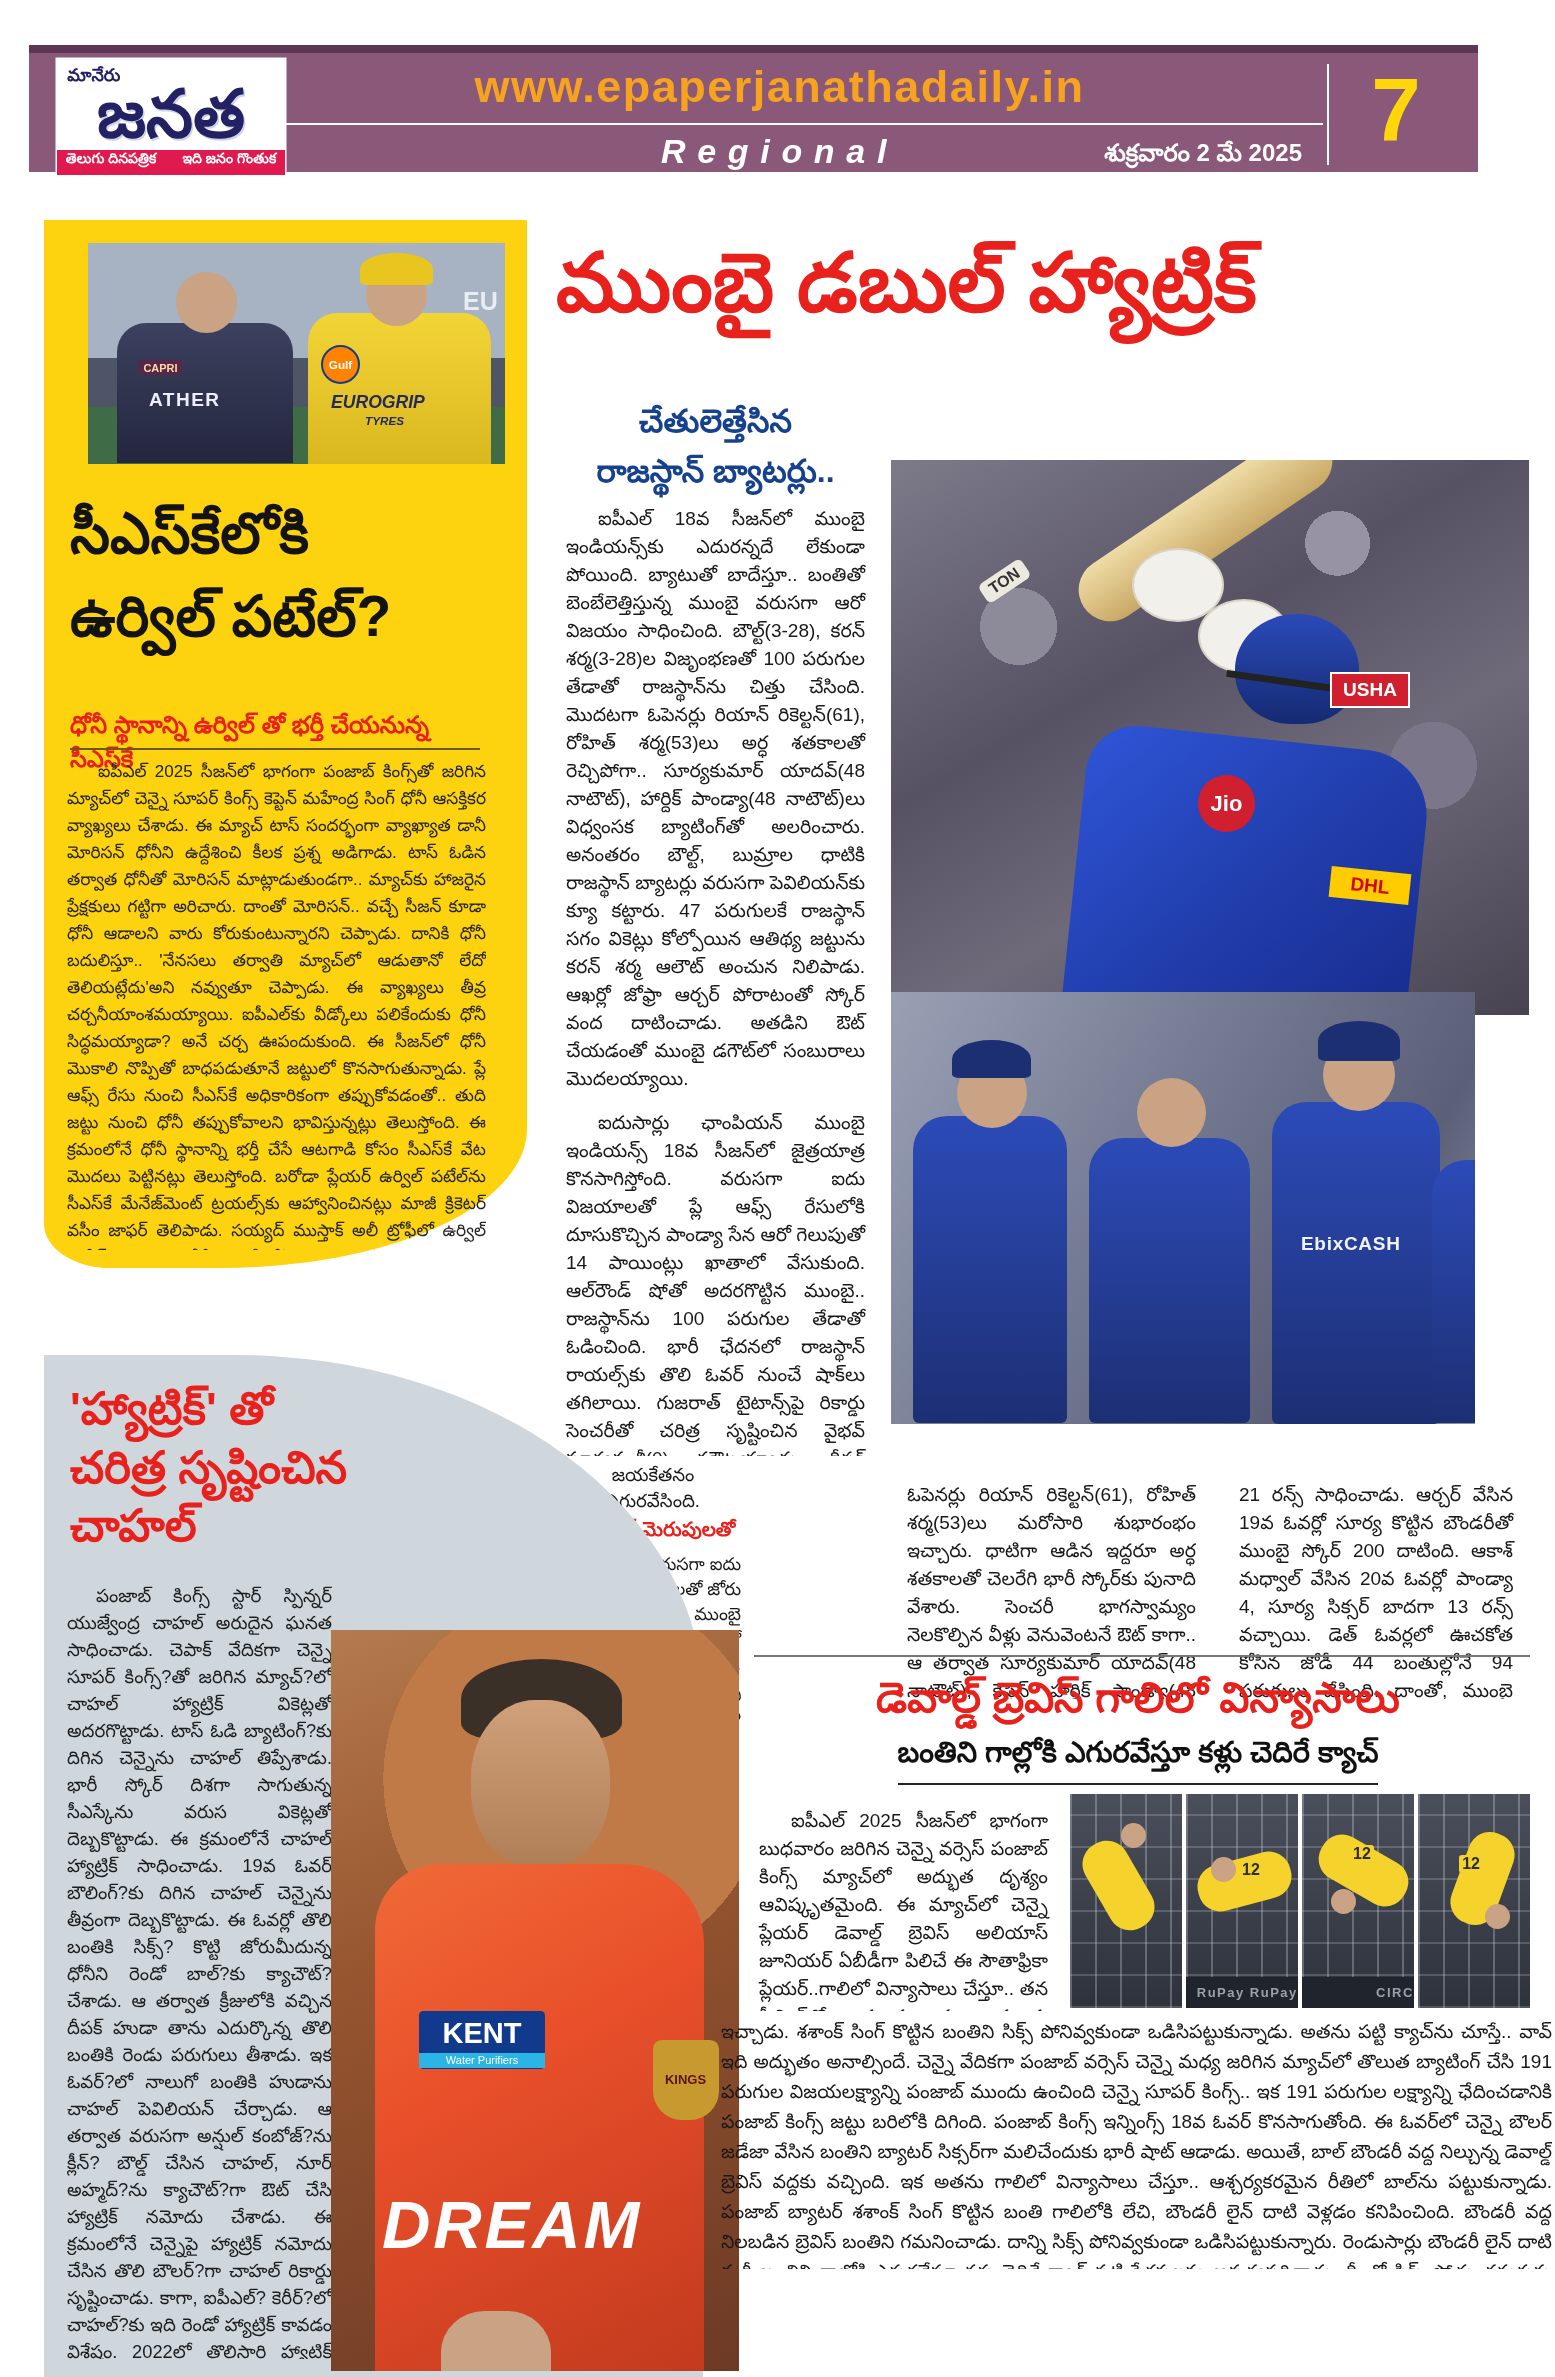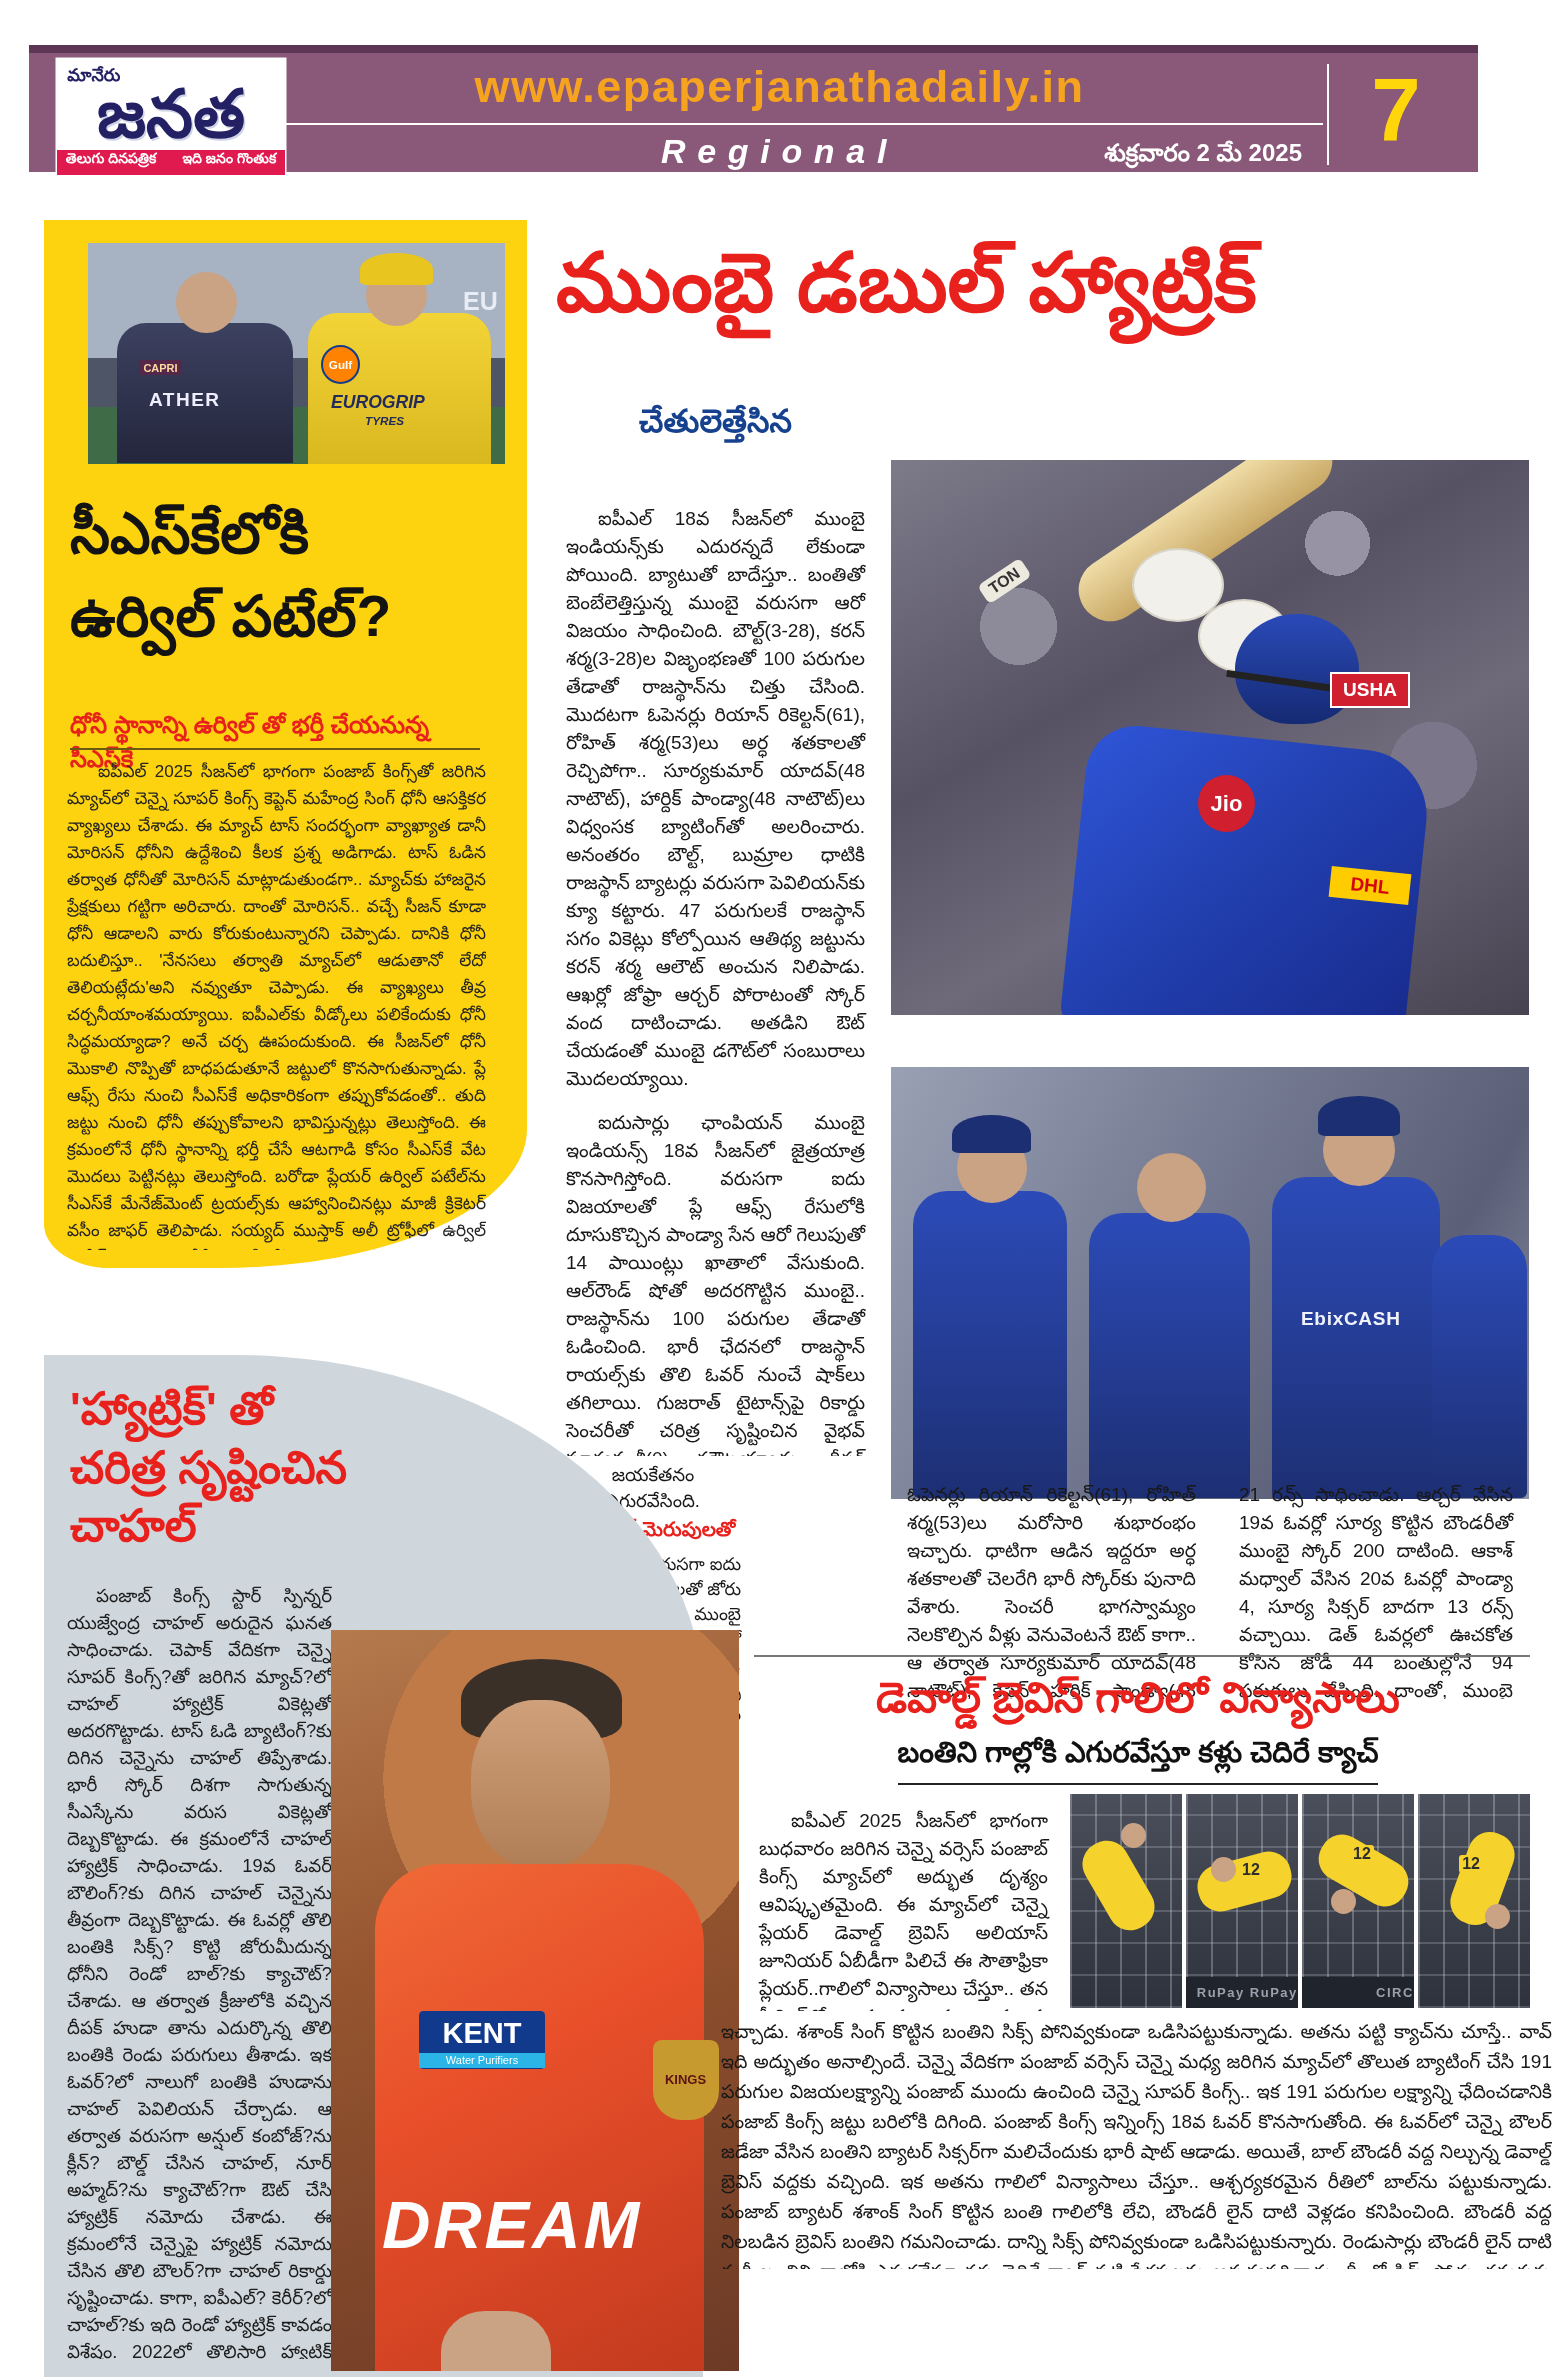--- a/index.html
+++ b/index.html
@@ -167,6 +167,7 @@
   <div class="abs m-head">ముంబై డబుల్ హ్యాట్రిక్</div>
   <div class="abs m-deck">
     <div>చేతులెత్తేసిన</div>
+    <div>రాజస్థాన్ బ్యాటర్లు..</div>
   </div>
 
   <div class="abs body-col col1">

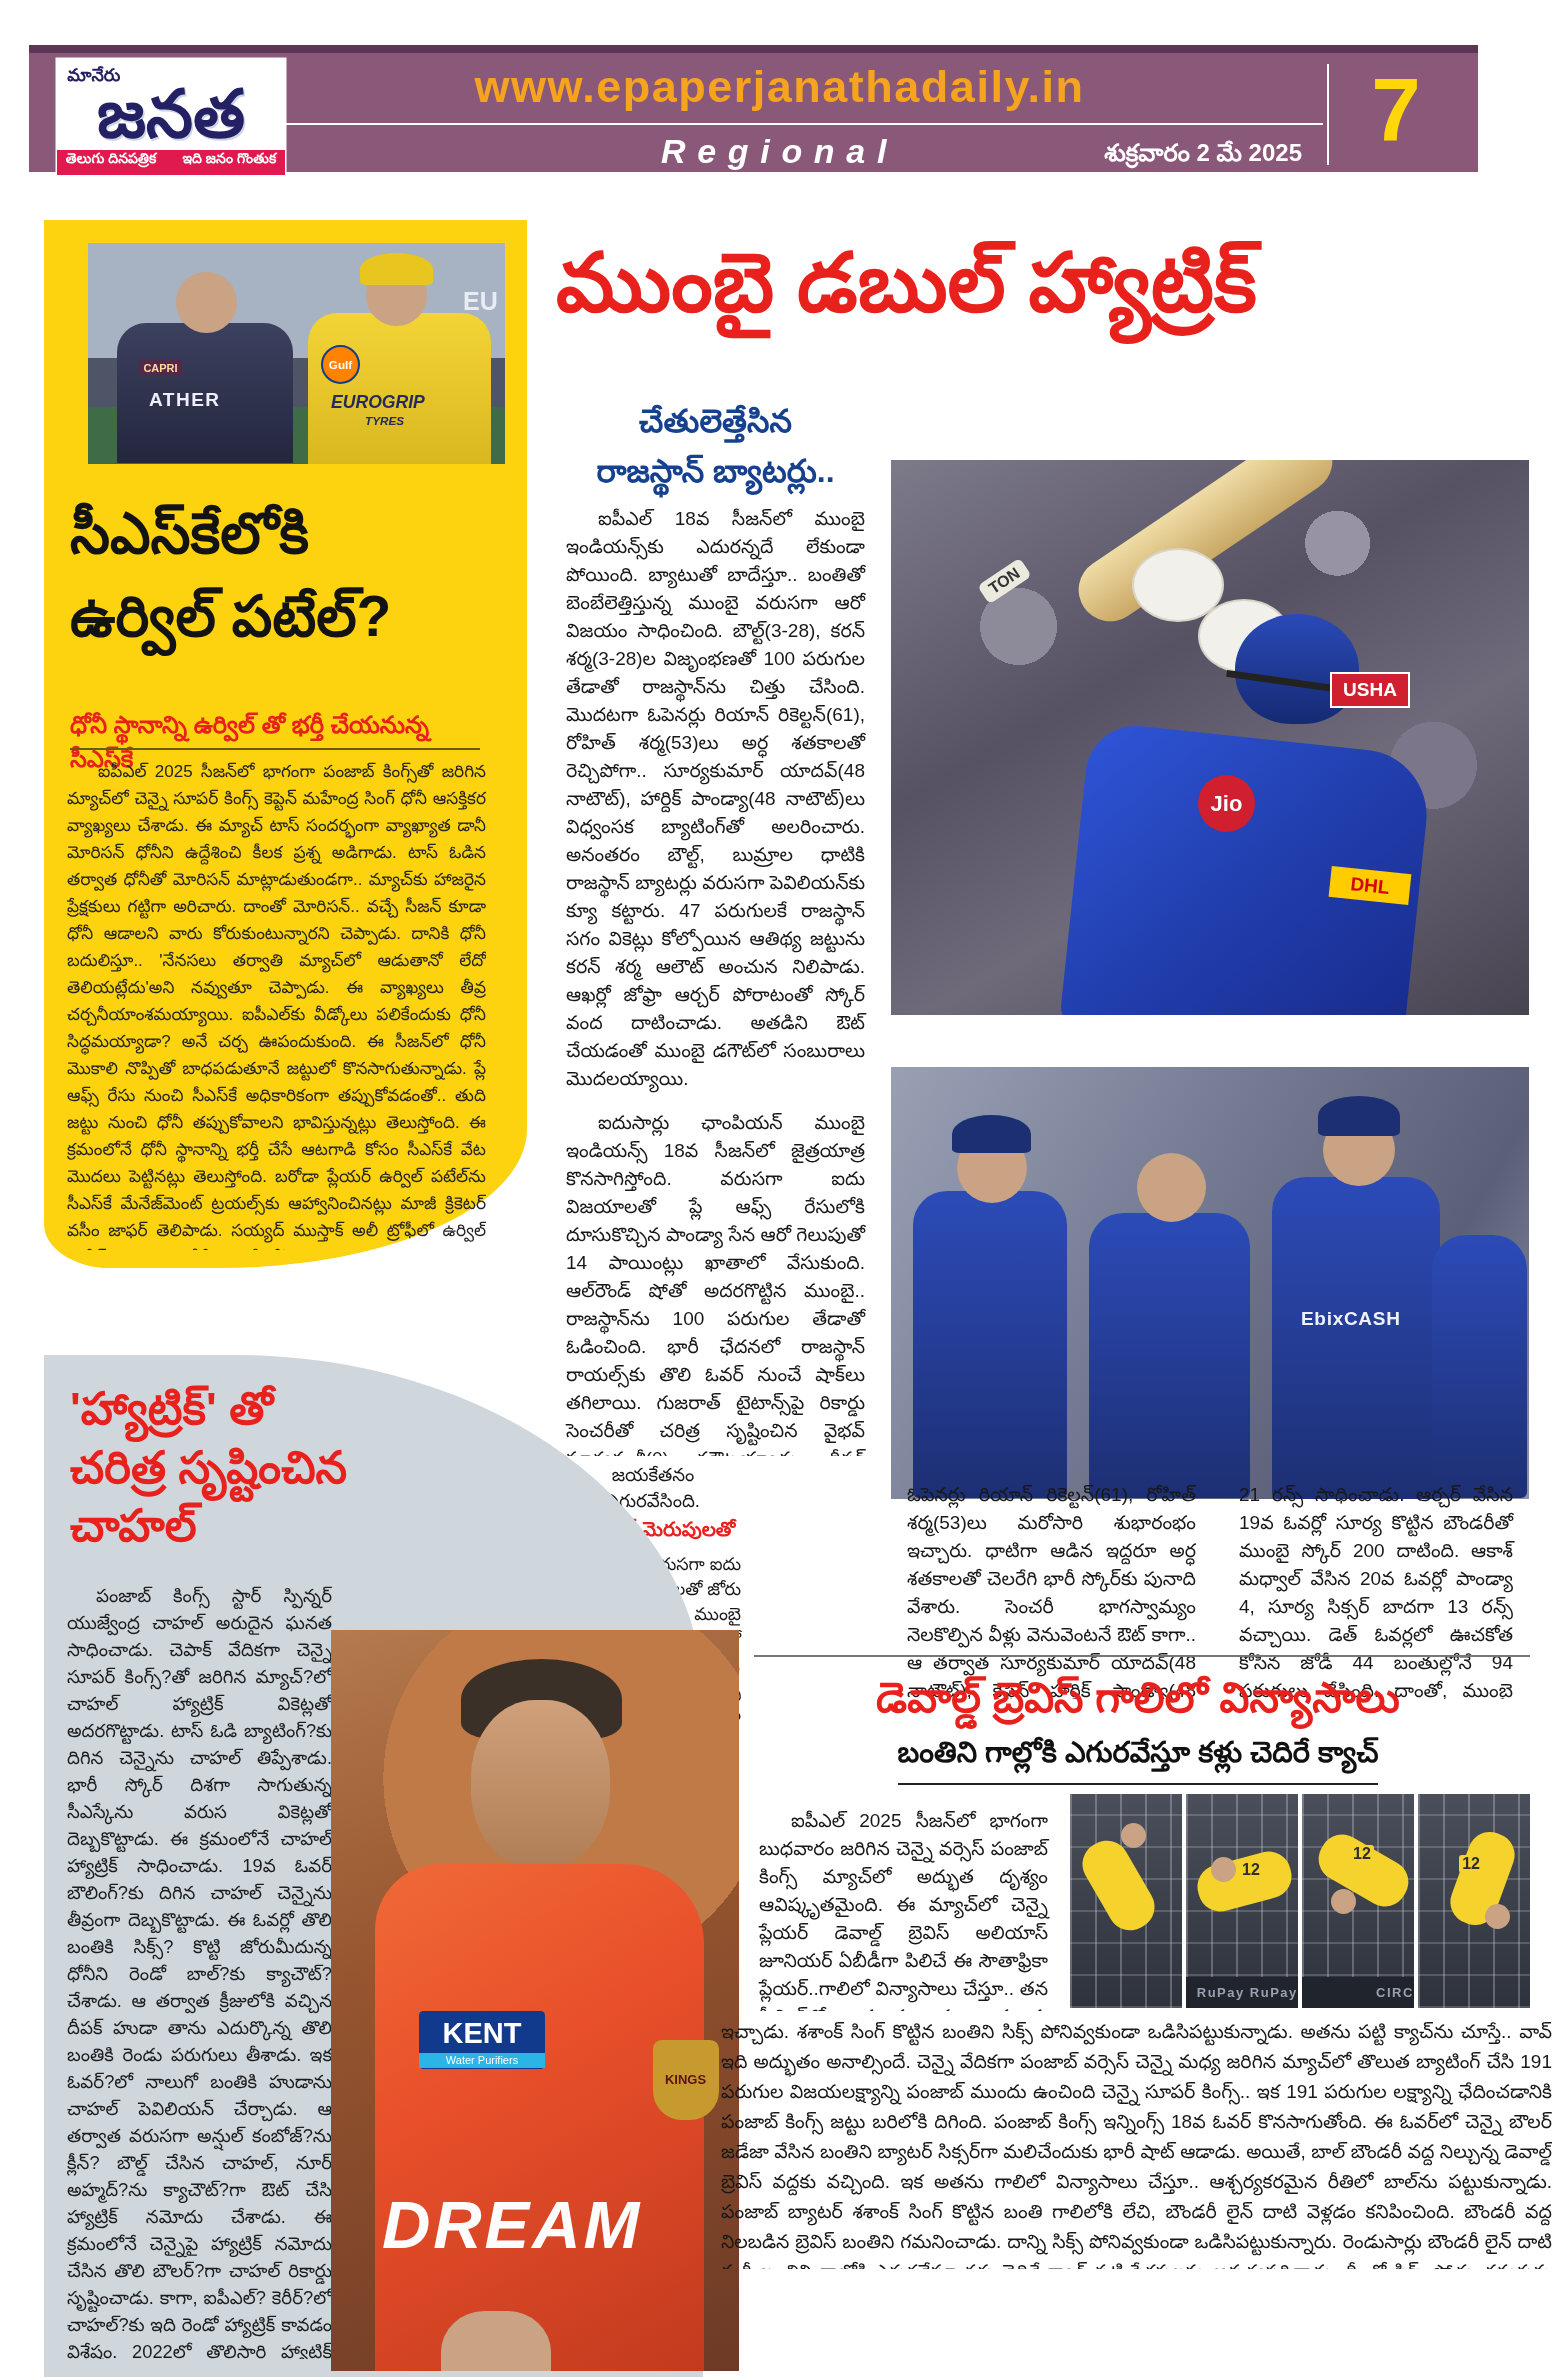--- a/index.html
+++ b/index.html
@@ -64,7 +64,7 @@
   .chip-jio{left:307px;top:315px;width:57px;height:57px;line-height:57px;border-radius:50%;background:#d01f2f;color:#fff;font-size:22px;}
   .chip-dhl{left:439px;top:410px;width:80px;height:31px;line-height:31px;background:#ffcc00;color:#d40511;font-size:19px;transform:rotate(6deg);}
   .chip-ton{left:88px;top:110px;width:51px;height:22px;line-height:22px;color:#333;font-size:16px;background:#ece9df;border-radius:5.9px;transform:rotate(-34deg);}
-  .ph-celebr{left:891px;top:1067px;width:638px;height:432px;
+  .ph-celebr{left:891px;top:992px;width:584px;height:432px;
      background:linear-gradient(120deg,#9aa0b4 0%,#767c93 40%,#5b6078 75%,#8d92a8 100%);}
   .torso{position:absolute;border-radius:34px 34px 5.9px 5.9px;background:linear-gradient(#2c4bb8,#1d2f73);}
   .headc{position:absolute;border-radius:50%;background:#caa284;}

